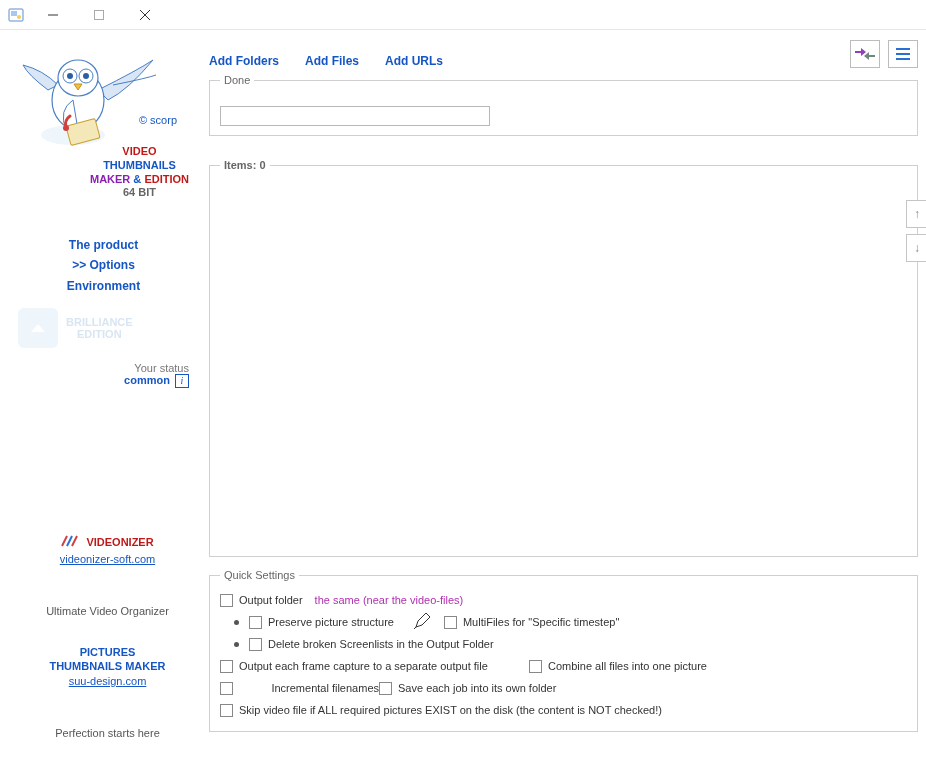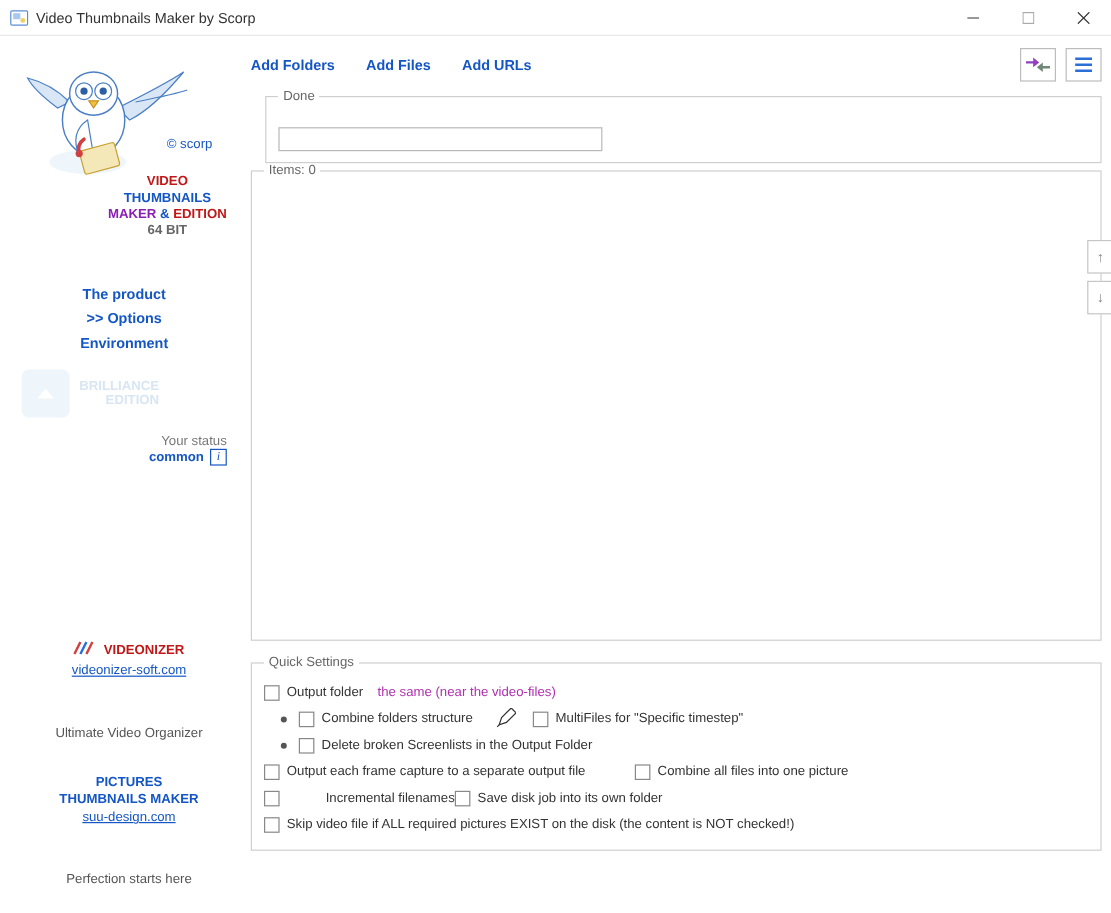--- a/index.html
+++ b/index.html
@@ -91,7 +91,6 @@
         <circle cx="11" cy="10" r="2" fill="#f0d060"></circle>
       </svg>
   </span>
-  <span class="title">Video Thumbnails Maker by Scorp</span>
   <div class="win-btn">
       <svg width="10" height="10">
         <line x1="0" y1="5" x2="10" y2="5" stroke="#333" stroke-width="1"></line>

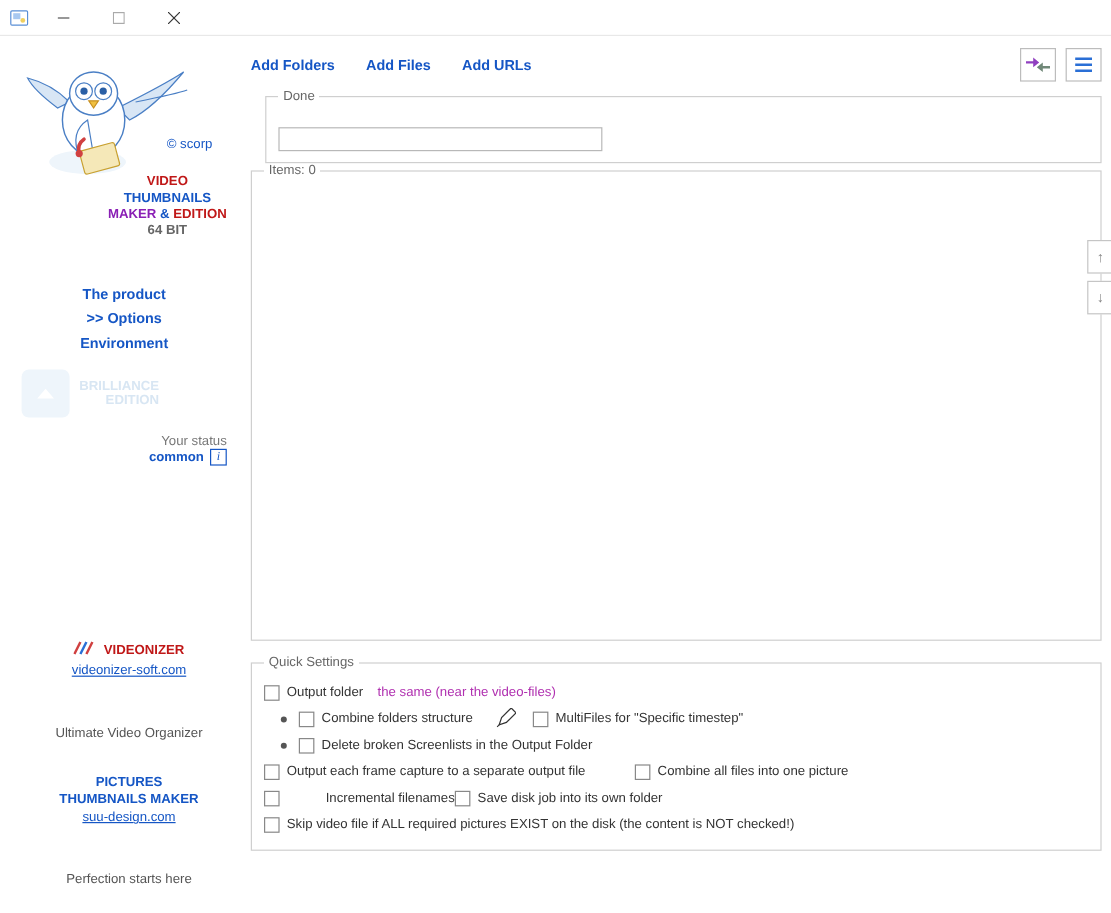--- a/index.html
+++ b/index.html
@@ -48,7 +48,7 @@
 
 .content { flex: 1; padding: 10px 8px 10px 4px; position: relative; }
 
-.toolbar { display: flex; align-items: center; margin-bottom: 6px; height: 28px; }
+.toolbar { display: flex; align-items: flex-end; margin-bottom: 6px; height: 28px; }
 .toolbar .tb-link { color: #1556c5; font-weight: bold; font-size: 12px; margin-right: 26px; text-decoration: none; }
 .toolbar .spacer { flex: 1; }
 .icon-btn { width: 30px; height: 28px; border: 1px solid #bcbcbc; background: #fff; display: flex; align-items: center; justify-content: center; margin-left: 8px; }

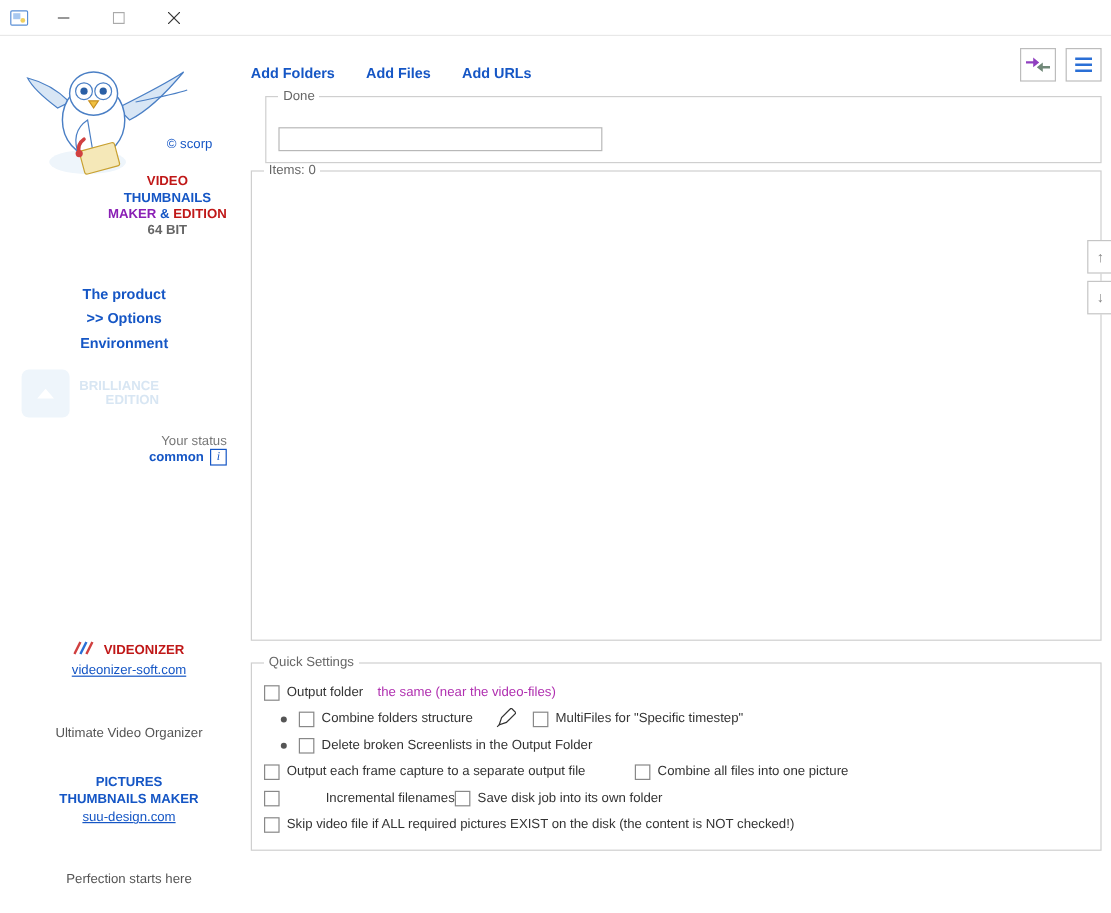--- a/index.html
+++ b/index.html
@@ -57,7 +57,7 @@
 fieldset { border: 1px solid #cfcfcf; padding: 8px 10px 10px; font-size: 11px; color: #666; position: relative; }
 legend { padding: 0 4px; color: #666; font-size: 11px; }
 
-.done-box { height: 62px; margin-left: 12px; }
+.done-box { height: 62px; }
 .done-box .progressbar { border: 1px solid #b8b8b8; height: 20px; width: 270px; margin-top: 12px; background: #fff; }
 
 .items-box { margin-top: 0; height: 398px; }

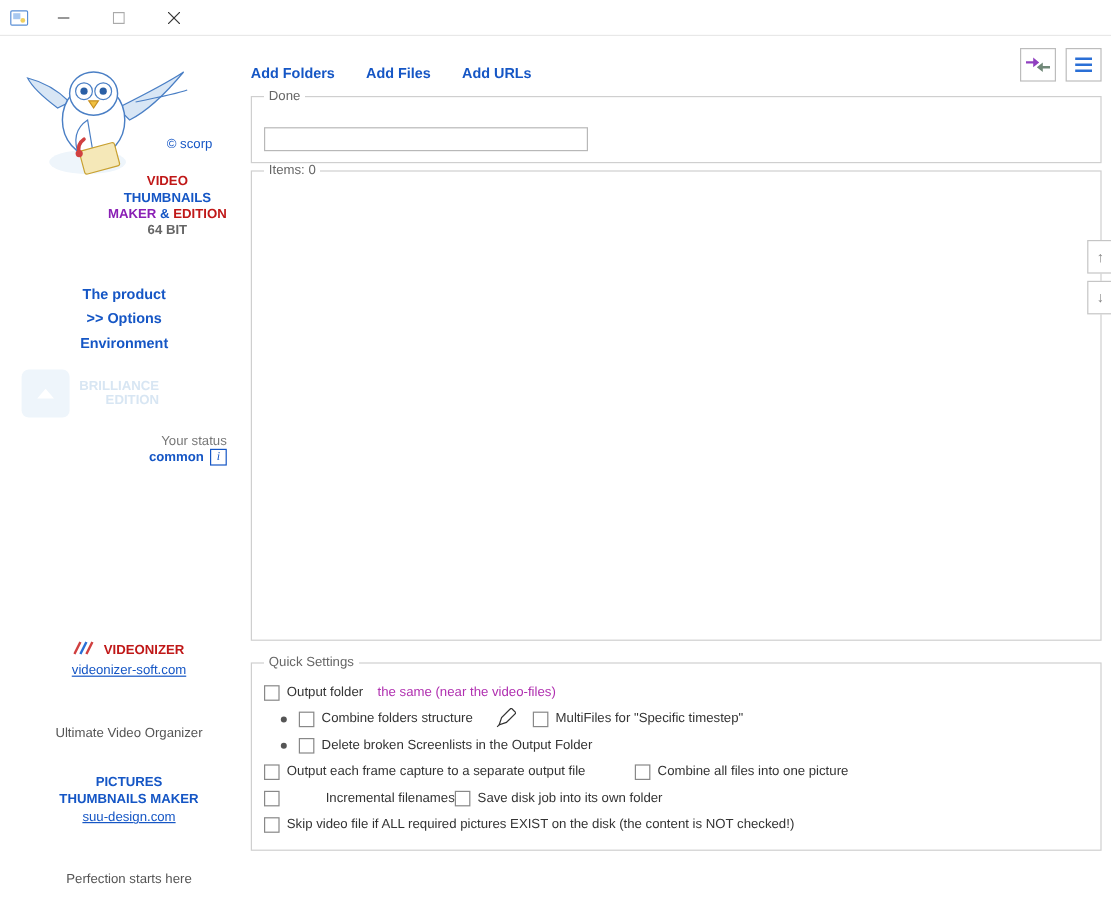--- a/index.html
+++ b/index.html
@@ -60,7 +60,7 @@
 .done-box { height: 62px; }
 .done-box .progressbar { border: 1px solid #b8b8b8; height: 20px; width: 270px; margin-top: 12px; background: #fff; }
 
-.items-box { margin-top: 0; height: 398px; }
+.items-box { margin-top: 23px; height: 398px; font-weight: bold; }
 .items-body { height: 100%; }
 
 .side-arrows { position: absolute; right: -2px; top: 170px; display: flex; flex-direction: column; gap: 6px; }

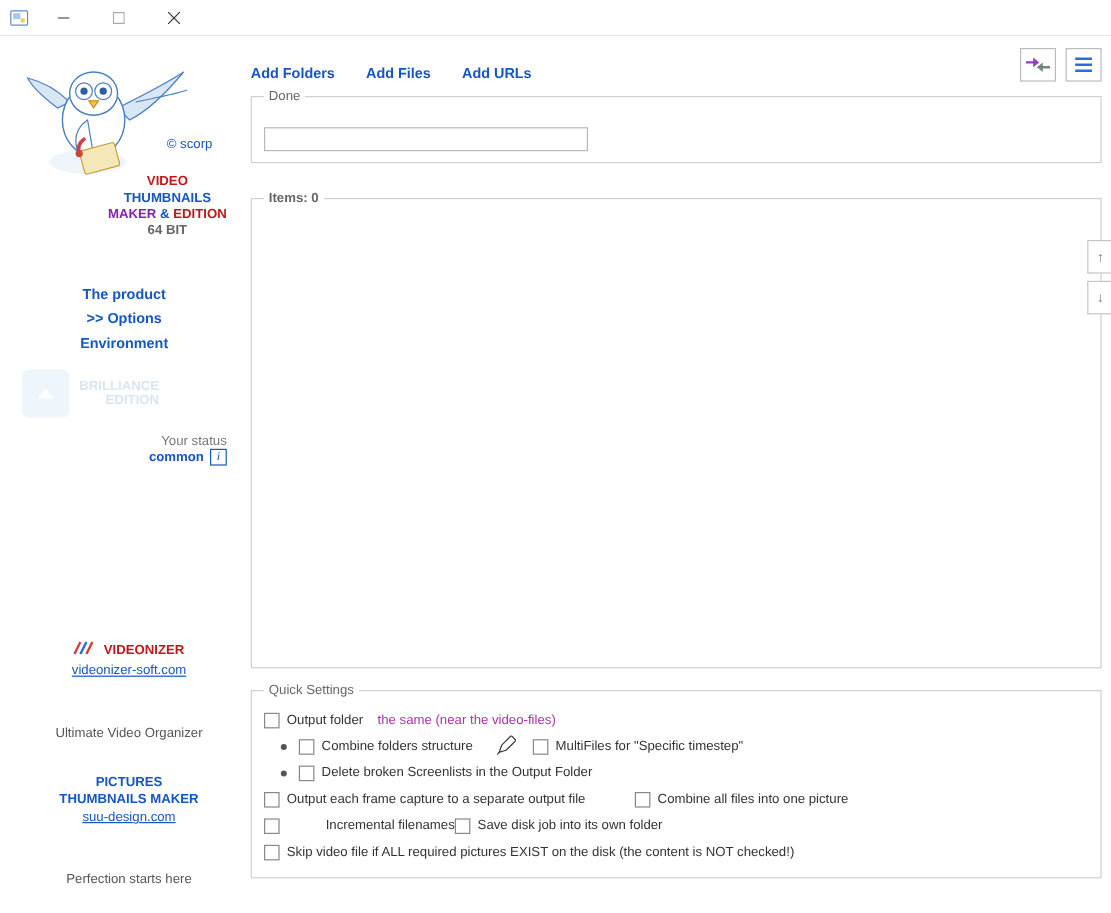--- a/index.html
+++ b/index.html
@@ -29,7 +29,7 @@
 
 .edition-row { margin-top: 12px; display: flex; align-items: center; padding-right: 8px; }
 .edition-icon { width: 40px; height: 40px; background: #eef5fb; border-radius: 6px; display: flex; align-items: center; justify-content: center; margin-right: 8px; }
-.edition-text { color: #d8e6f3; font-weight: bold; font-size: 11px; line-height: 1.1; text-align: right; }
+.edition-text { color: #d8e6f3; font-weight: bold; font-size: 11px; line-height: 1.1; text-align: center; }
 
 .status-block { margin-top: 14px; text-align: right; padding-right: 8px; font-size: 11px; }
 .status-label { color: #777; }

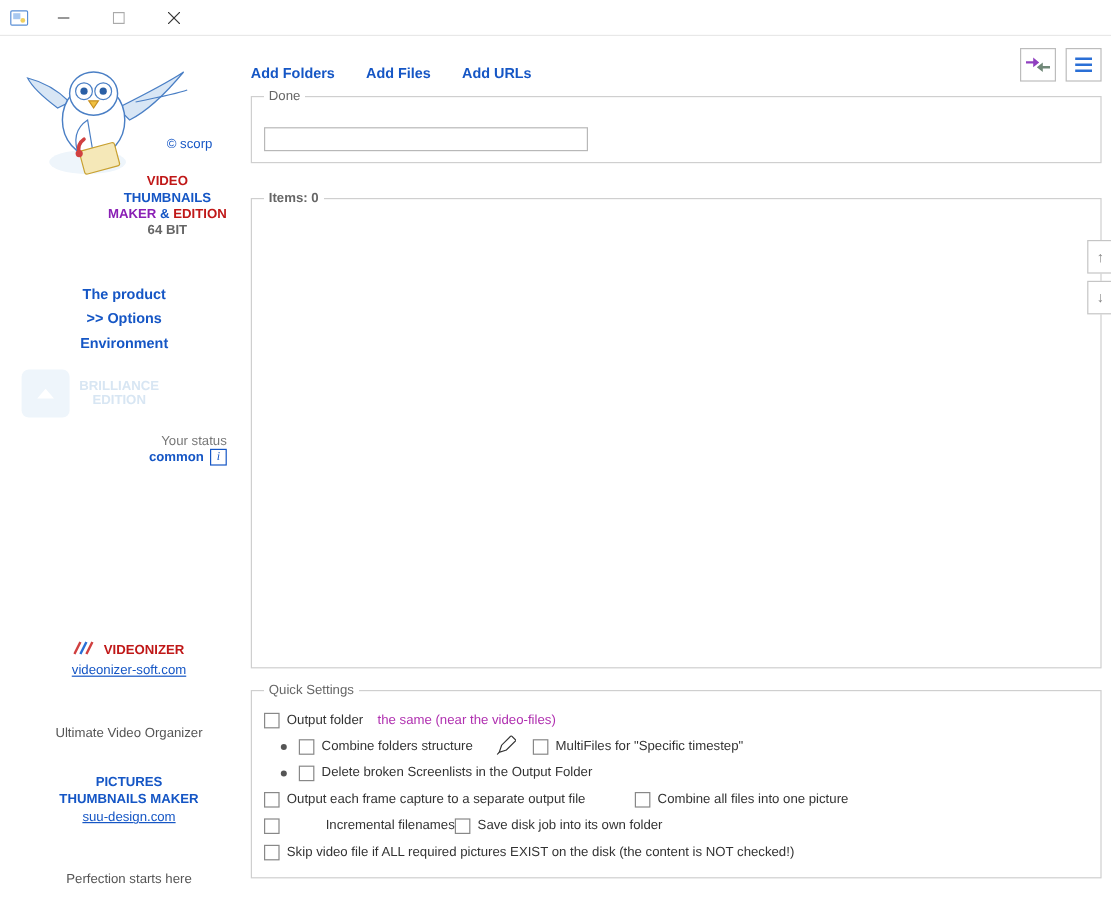--- a/index.html
+++ b/index.html
@@ -236,7 +236,7 @@
       <div class="quick-row">
         <span class="bullet"></span>
         <span class="chk"></span>
-        <span>Combine folders structure</span>
+        <span>Preserve picture structure</span>
         <span class="pen-icon"><svg width="16" height="16" viewBox="0 0 16 16">
               <path d="M2 14 L4 8 L12 0 L16 4 L8 12 L2 14 Z" fill="none" stroke="#333" stroke-width="1"></path>
               <line x1="2" y1="14" x2="0" y2="16" stroke="#333"></line>

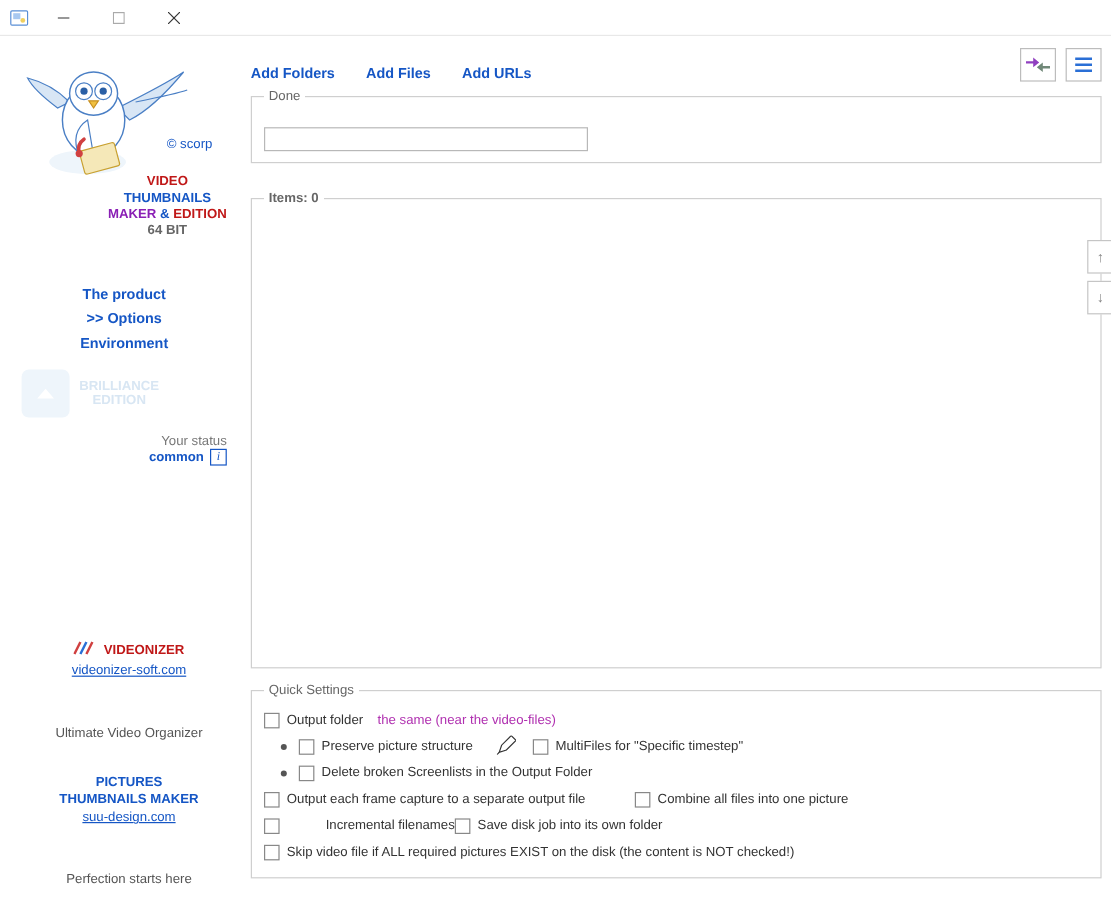--- a/index.html
+++ b/index.html
@@ -262,7 +262,7 @@
         <span class="chk"></span>
         <span style="width:140px;text-align:right;">Incremental filenames</span>
         <span class="chk"></span>
-        <span>Save disk job into its own folder</span>
+        <span>Save each job into its own folder</span>
       </div>
 
       <div class="quick-row">

